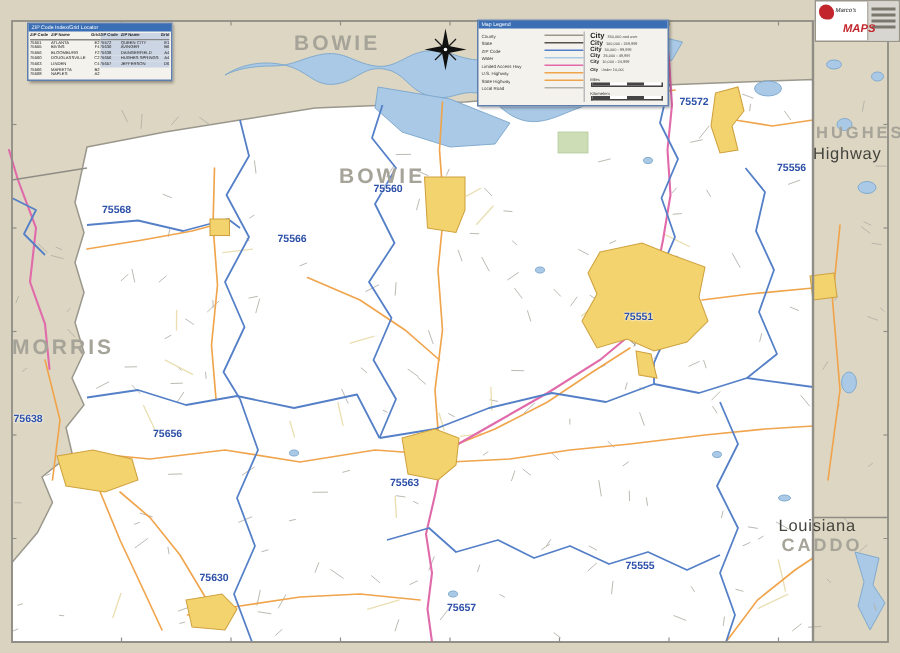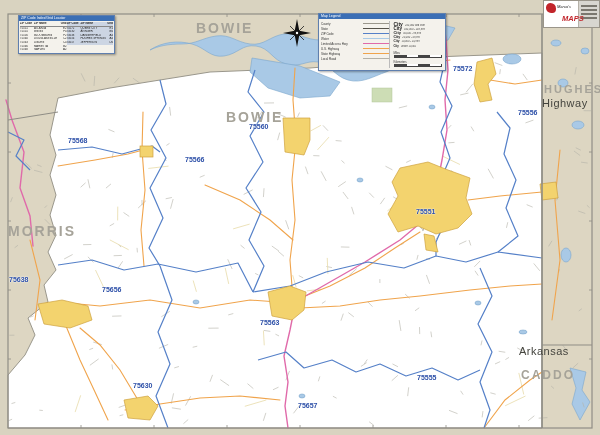--- a/index.html
+++ b/index.html
@@ -409,7 +409,7 @@
       <div class="maplabel county" style="left: 544px; top: 83px; font-size: 11px;">HUGHES</div>
       <div class="maplabel county" style="left: 521px; top: 356px; font-size: 12px; margin-top: 12px;">CADDO</div>
       <div class="maplabel state" style="left: 542px; top: 97px; font-size: 11px;">Highway</div>
-      <div class="maplabel state" style="left: 519px; top: 345px; font-size: 11px;">Arkansas</div>
+      <div class="maplabel state" style="left: 519px; top: 345px; font-size: 11px;">Louisiana</div>
       <div class="maplabel zip" style="left: 453px; top: 65px;">75572</div>
       <div class="maplabel zip" style="left: 518px; top: 109px;">75556</div>
       <div class="maplabel zip" style="left: 68px; top: 137px;">75568</div>

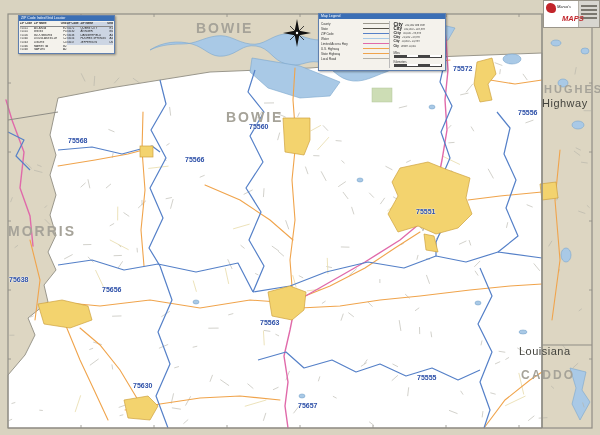--- a/index.html
+++ b/index.html
@@ -407,7 +407,7 @@
       <div class="maplabel county" style="left: 226px; top: 109px; font-size: 14px;">BOWIE</div>
       <div class="maplabel county" style="left: 8px; top: 223px; font-size: 14px;">MORRIS</div>
       <div class="maplabel county" style="left: 544px; top: 83px; font-size: 11px;">HUGHES</div>
-      <div class="maplabel county" style="left: 521px; top: 356px; font-size: 12px; margin-top: 12px;">CADDO</div>
+      <div class="maplabel county" style="left: 521px; top: 356px; font-size: 12px;">CADDO</div>
       <div class="maplabel state" style="left: 542px; top: 97px; font-size: 11px;">Highway</div>
       <div class="maplabel state" style="left: 519px; top: 345px; font-size: 11px;">Louisiana</div>
       <div class="maplabel zip" style="left: 453px; top: 65px;">75572</div>

